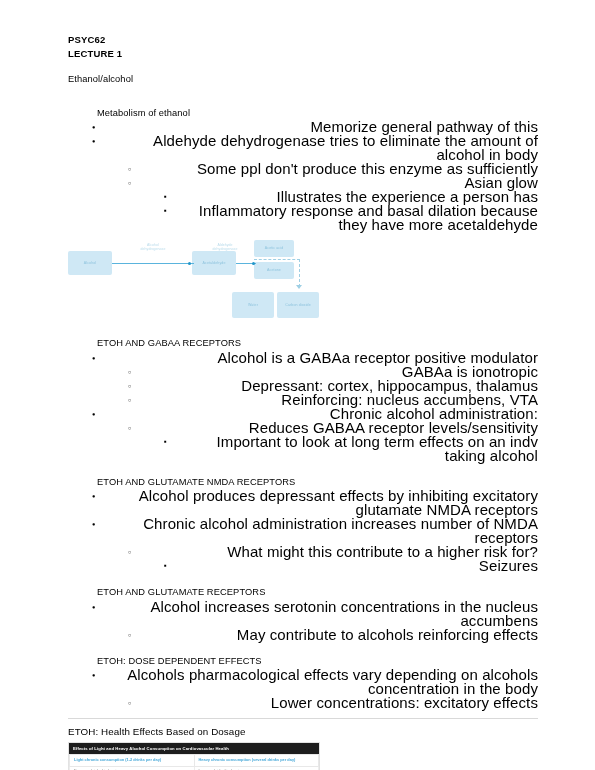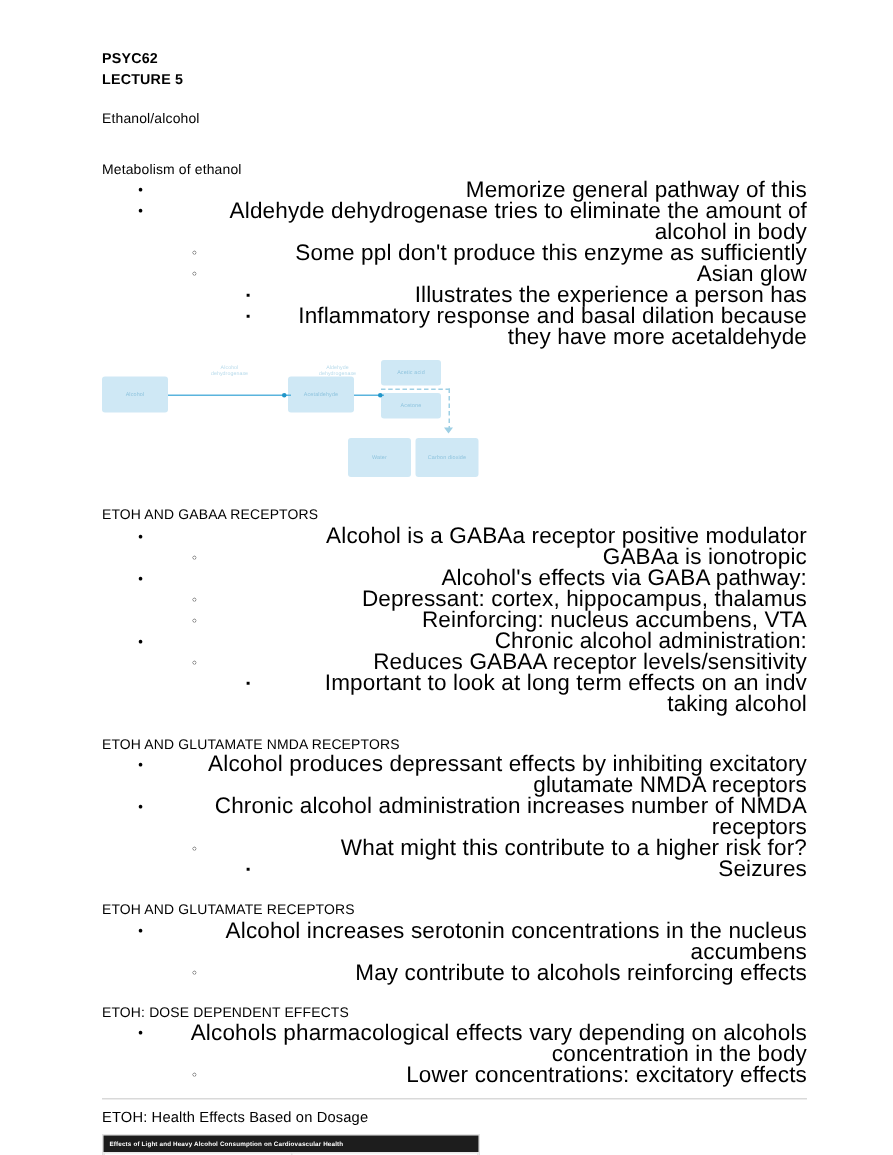--- a/index.html
+++ b/index.html
@@ -214,7 +214,7 @@
   <div class="content">
 
     <div class="doc-title">PSYC62</div>
-    <div class="doc-title">LECTURE 5</div>
+    <div class="doc-title">LECTURE 1</div>
     <div class="spacer-sm"></div>
     <div class="para">Ethanol/alcohol</div>
     <div class="spacer-sm"></div>

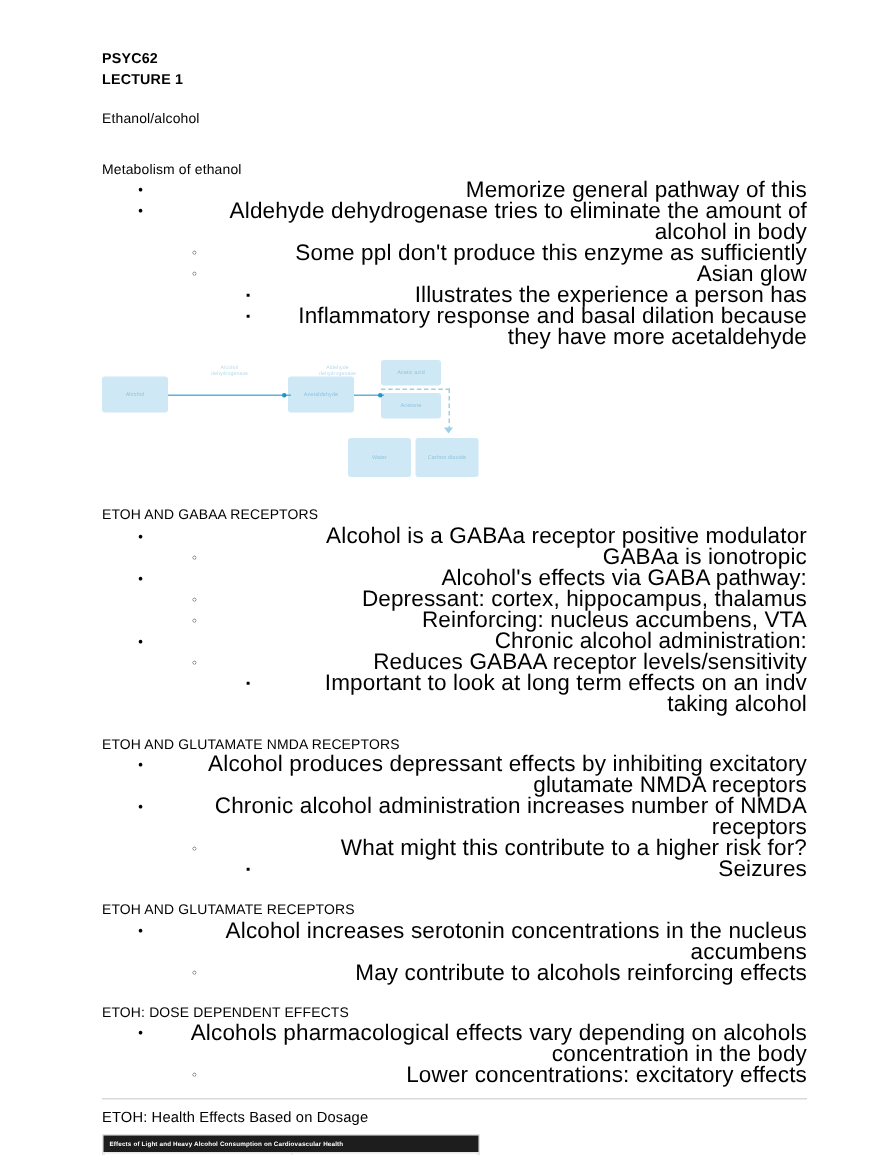--- a/index.html
+++ b/index.html
@@ -45,6 +45,7 @@
     font-size: 9.3px;
     line-height: 13.5px;
     letter-spacing: 0.1px;
+    margin-left: 29px;
   }
   ul.lvl {
     list-style: none;

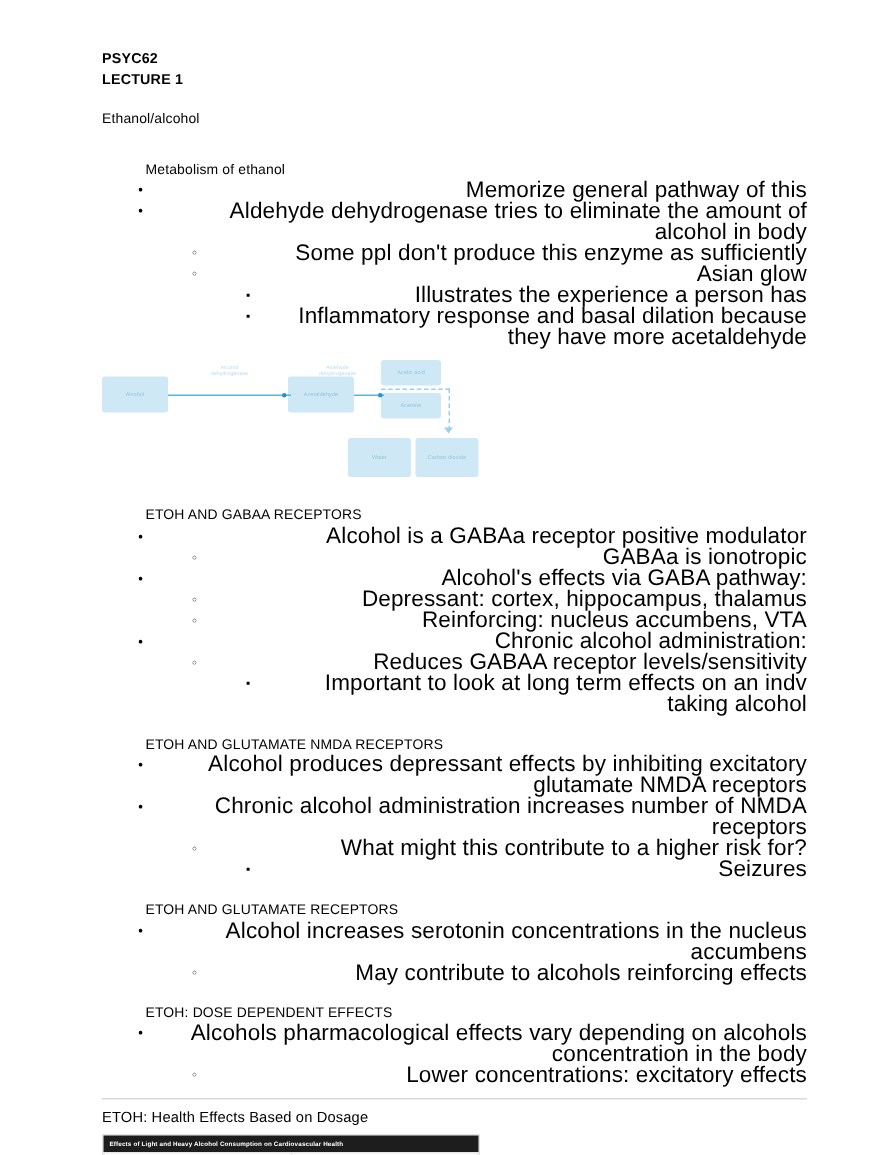--- a/index.html
+++ b/index.html
@@ -261,7 +261,6 @@
     <ul class="lvl">
       <li class="item l1">Alcohol is a GABAa receptor positive modulator</li>
       <li class="item l2">GABAa is ionotropic</li>
-      <li class="item l1">Alcohol's effects via GABA pathway:</li>
       <li class="item l2">Depressant: cortex, hippocampus, thalamus</li>
       <li class="item l2">Reinforcing: nucleus accumbens, VTA</li>
       <li class="item l1">Chronic alcohol administration:</li>

